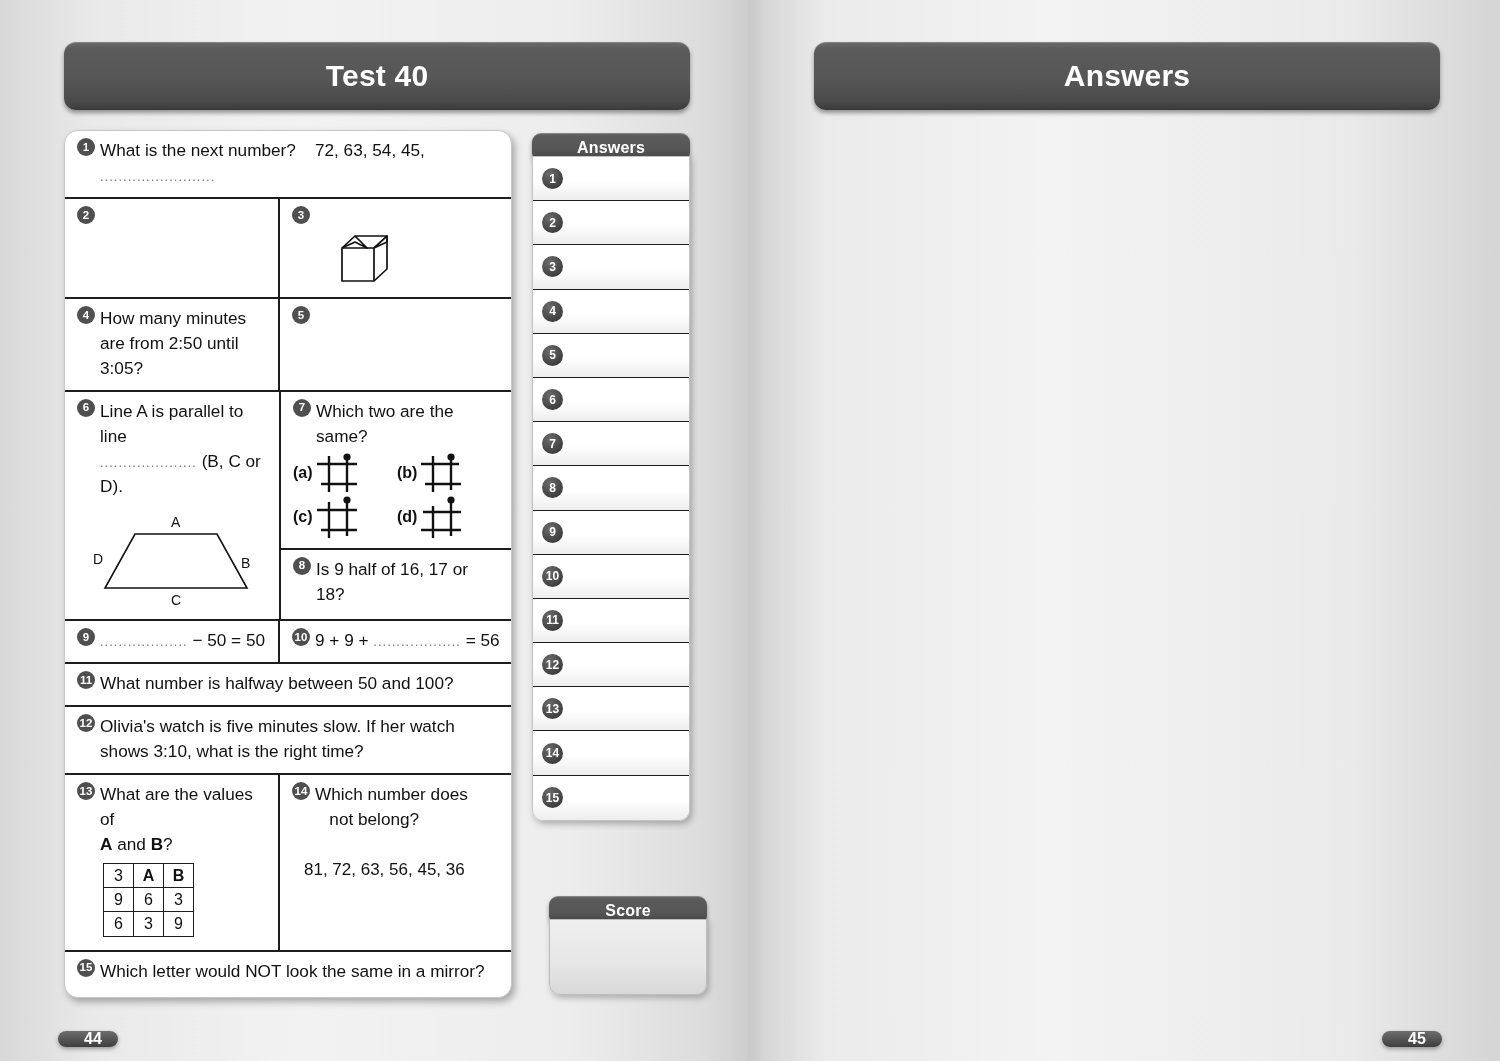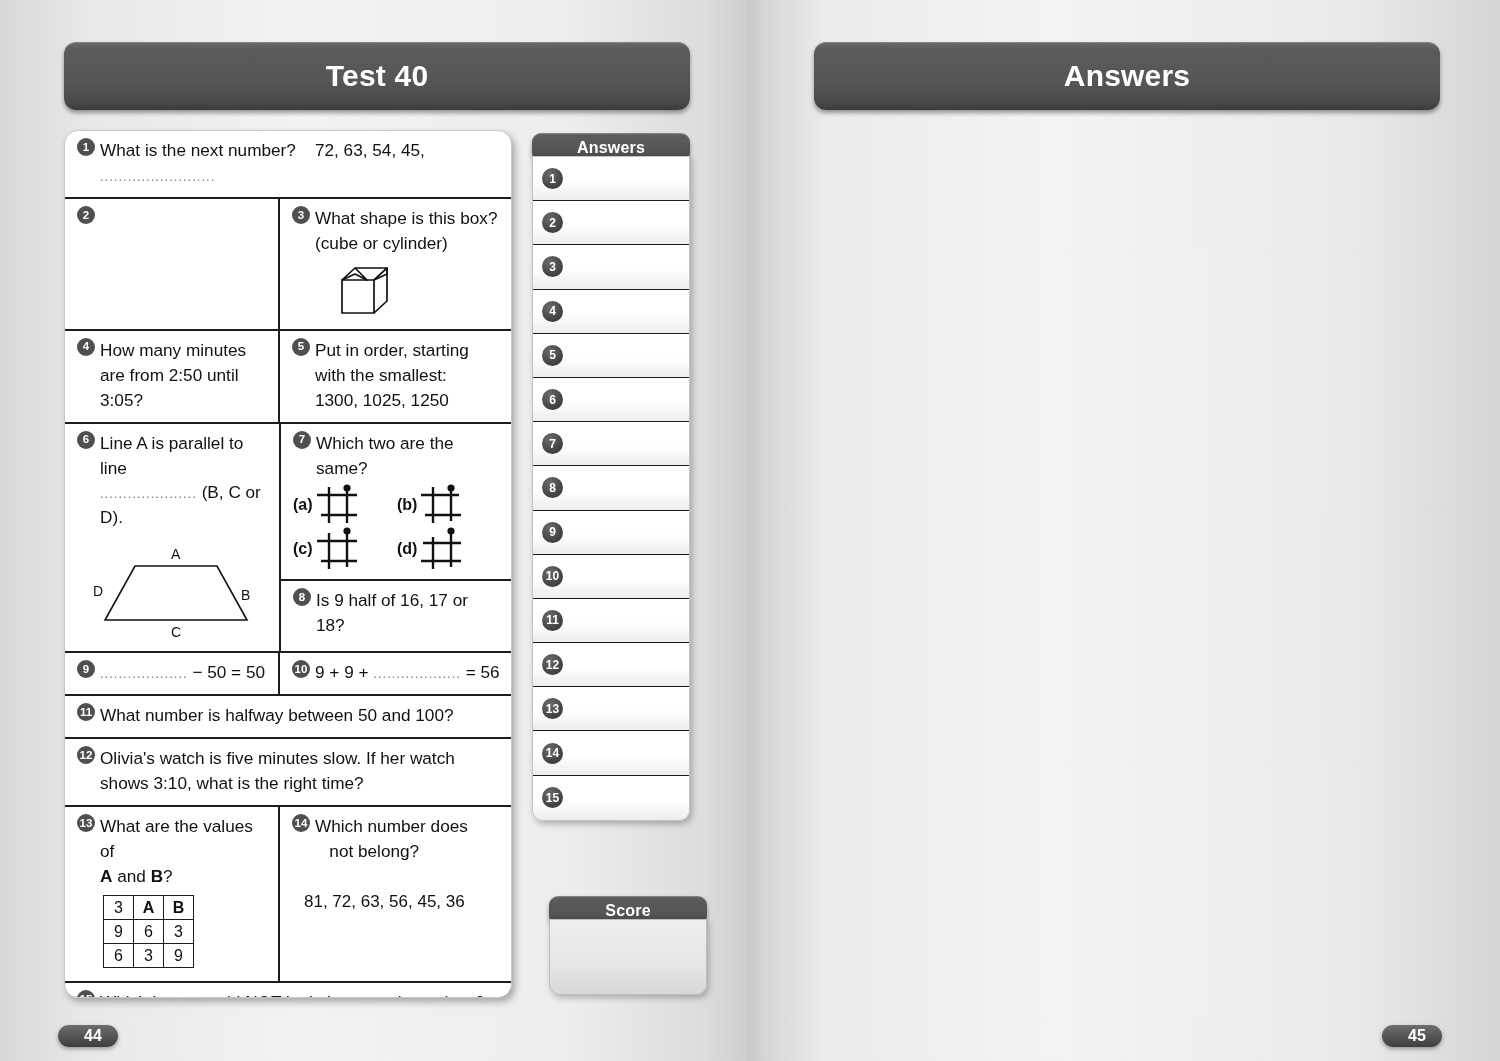--- a/index.html
+++ b/index.html
@@ -145,10 +145,6 @@
         <div class="qcell">
           <div class="qbody">
             <span class="qnum">3</span>
-            <span class="qtext">
-              <span>What shape is this box?</span><br>
-              <span>(cube or cylinder)</span>
-            </span>
           </div>
           <div style="padding-left:42px;padding-top:4px;">
             <svg width="62" height="60" viewBox="0 0 62 60">

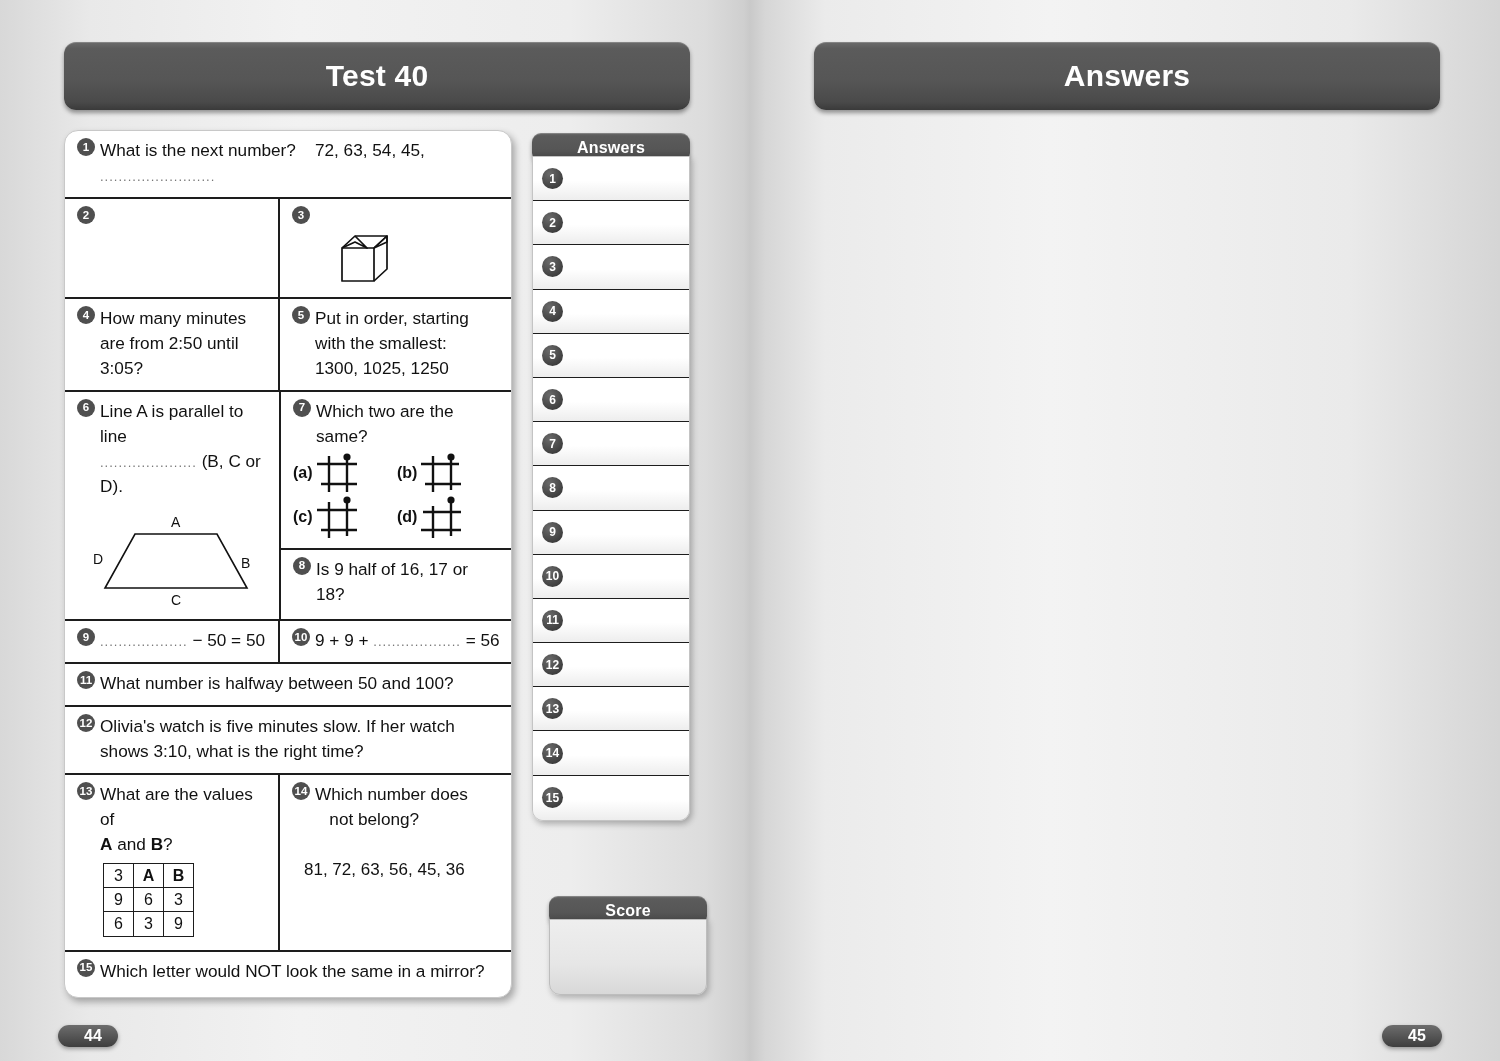--- a/index.html
+++ b/index.html
@@ -170,10 +170,6 @@
         <div class="qcell">
           <div class="qbody">
             <span class="qnum">5</span>
-            <span class="qtext">
-              <span>Put in order, starting with the smallest:</span><br>
-              <span>1300, 1025, 1250</span>
-            </span>
           </div>
         </div>
       </div>

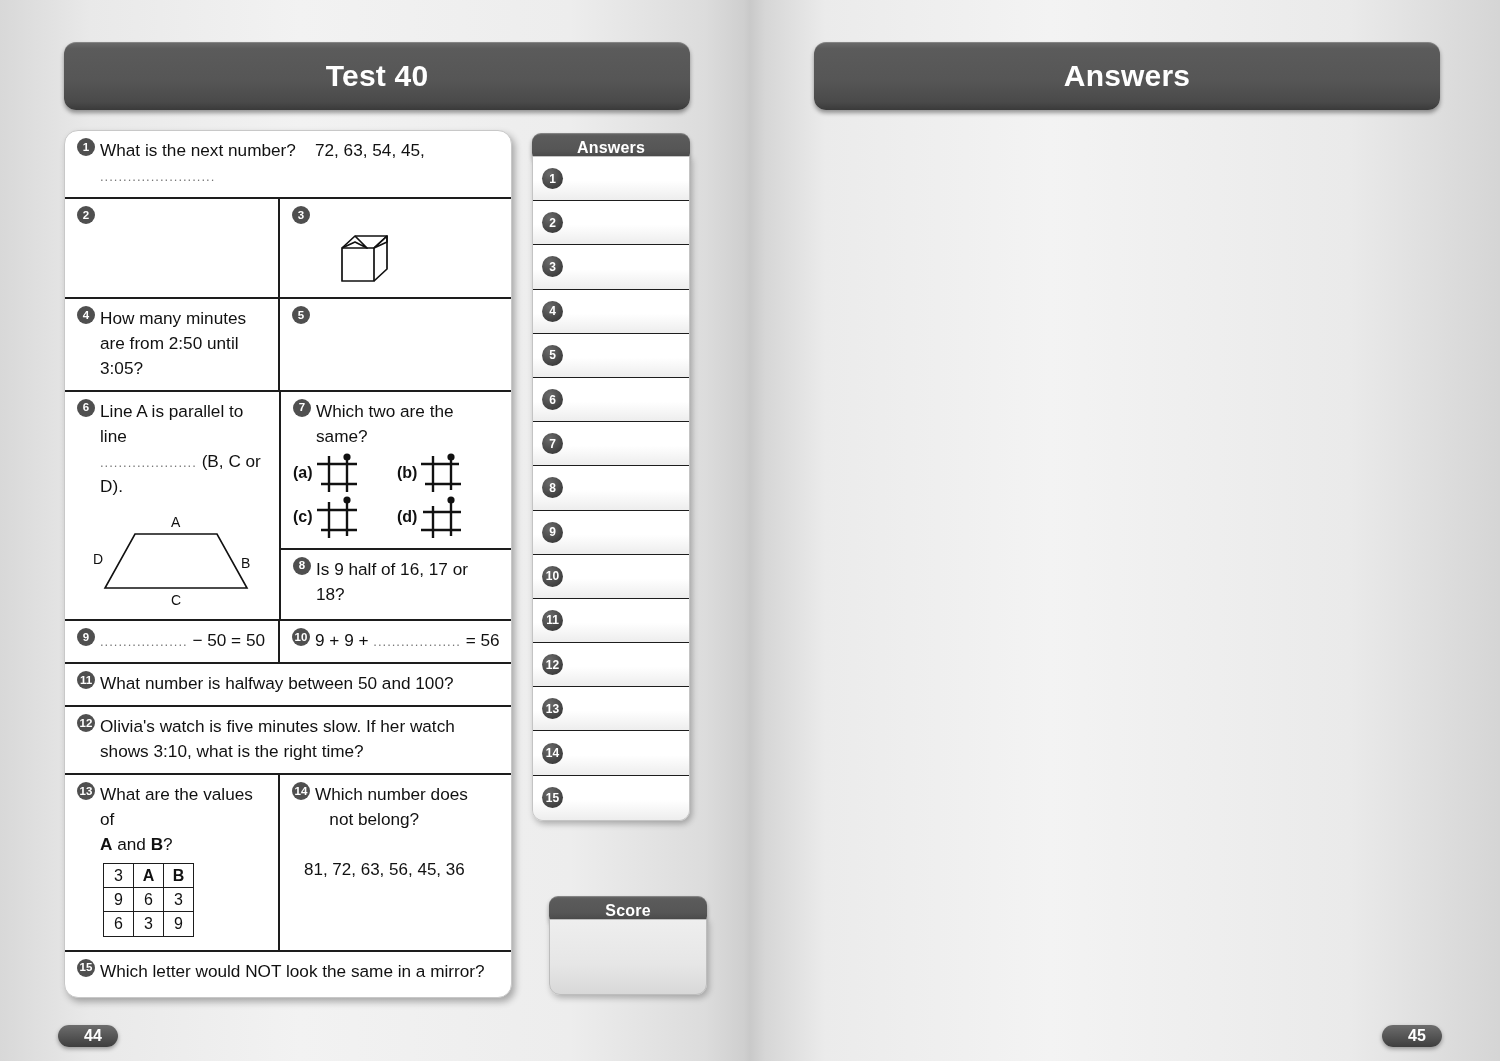--- a/index.html
+++ b/index.html
@@ -100,7 +100,7 @@
 
   
   .pagenum {
-    position: absolute; bottom: 14px; width: 60px; height: 22px;
+    position: absolute; bottom: 14px; width: 60px; height: 16px;
     border-radius: 15px; color:#fff; font-weight:bold; font-size:16px;
     display:flex; align-items:center; justify-content:center;
     background: linear-gradient(180deg,#6d6d6d 0%, #585858 45%, #3e3e3e 100%);

